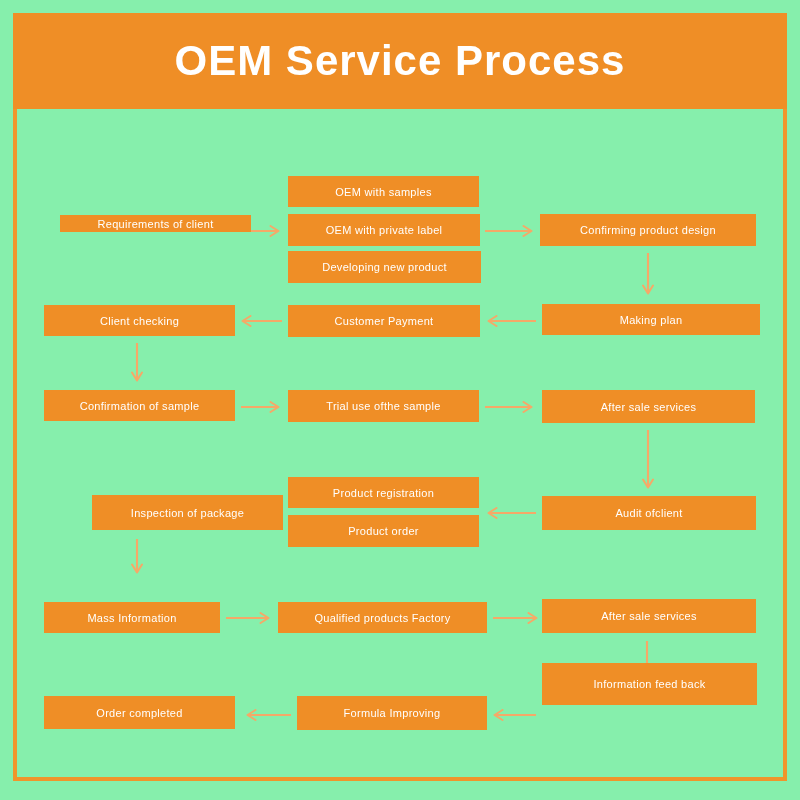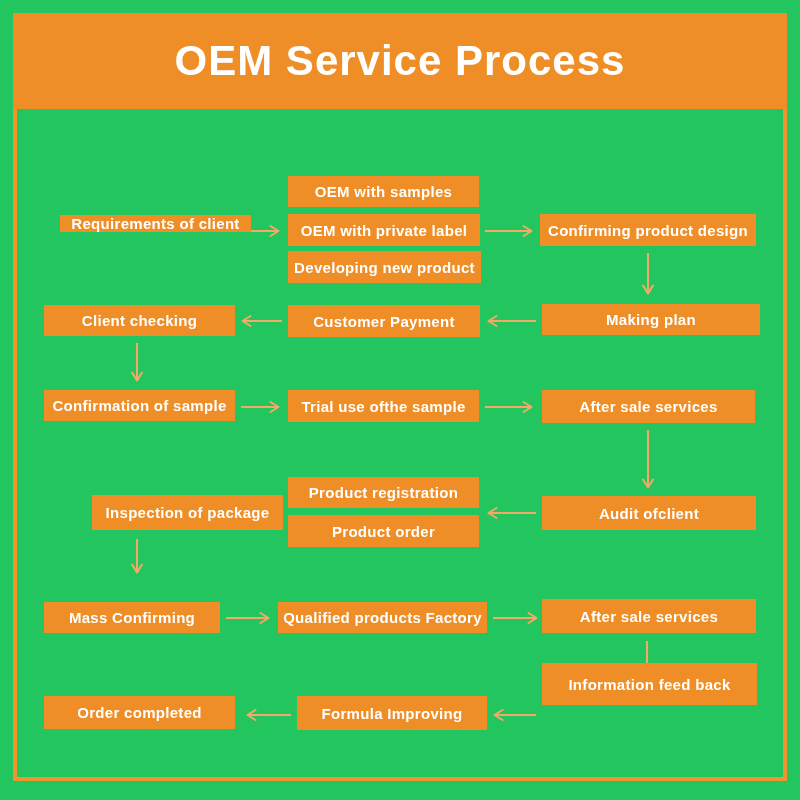--- a/index.html
+++ b/index.html
@@ -7,7 +7,7 @@
     position: relative;
     width: 800px;
     height: 800px;
-    background: #22c55e;
+    background: #86efac;
     font-family: "Liberation Sans", sans-serif;
     overflow: hidden;
   }

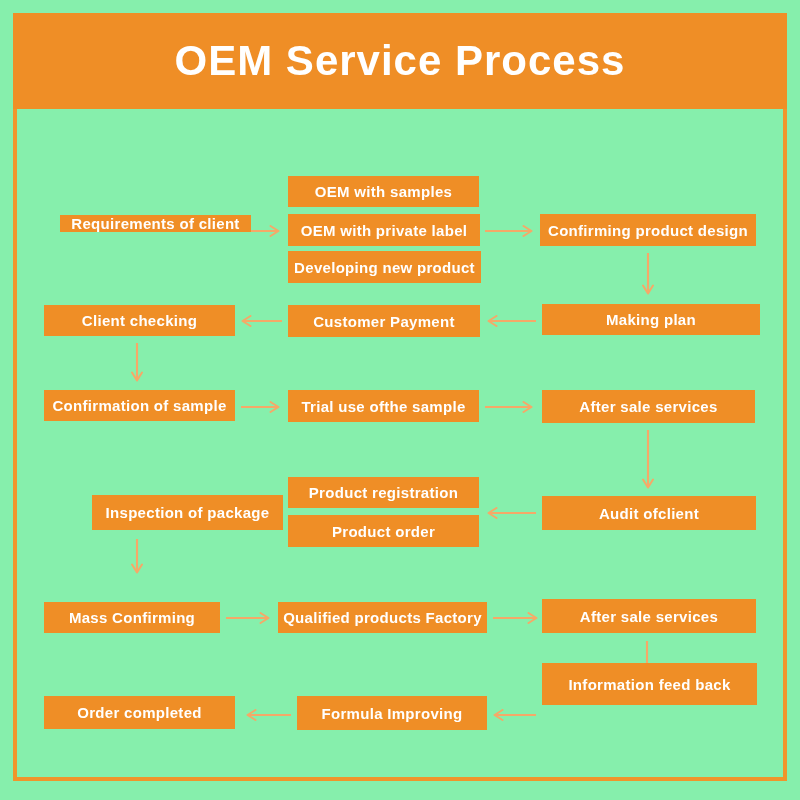--- a/index.html
+++ b/index.html
@@ -41,8 +41,8 @@
     align-items: center;
     justify-content: center;
     text-align: center;
-    font-size: 15px;
-    font-weight: bold;
+    font-size: 11px;
+    font-weight: normal;
     letter-spacing: 0.3px;
     box-sizing: border-box;
     white-space: nowrap;

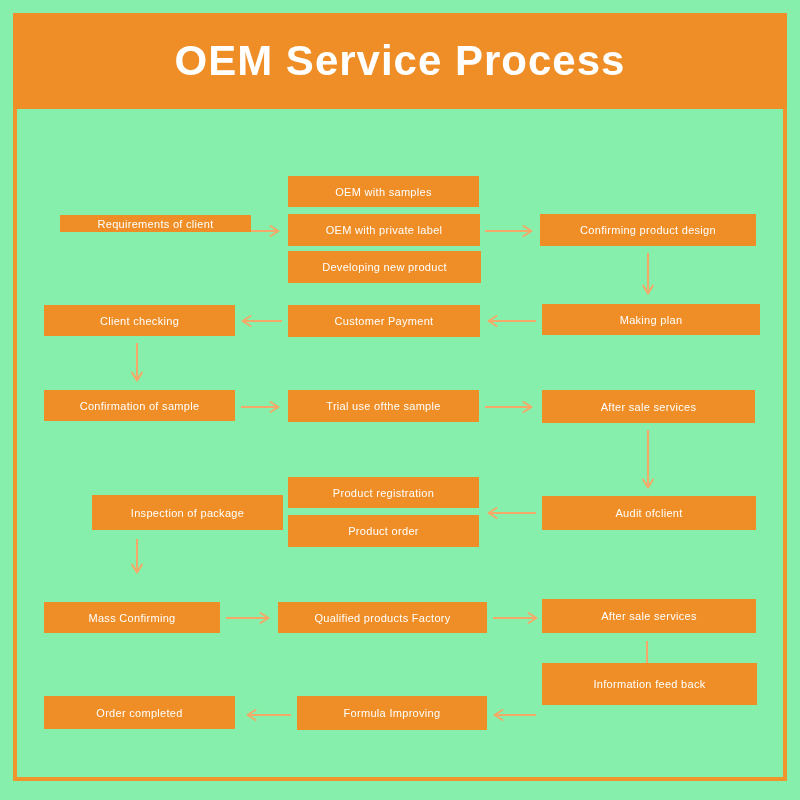--- a/index.html
+++ b/index.html
@@ -120,7 +120,7 @@
   <div class="node" style="left:288px; top:515px; width:191px; height:32px;">Product order</div>
   <div class="node" style="left:44px;  top:495px; width:191px; height:35px;margin-left:48px;">Inspection of package</div>
 
-  <div class="node" style="left:44px;  top:602px; width:176px; height:31px;">Mass Confirming</div>
+  <div class="node" style="left:44px;  top:602px; width:176px; height:31px;">Mass Information</div>
   <div class="node" style="left:278px; top:602px; width:209px; height:31px;">Qualified products Factory</div>
   <div class="node" style="left:542px; top:599px; width:214px; height:34px;">After sale services</div>
 

